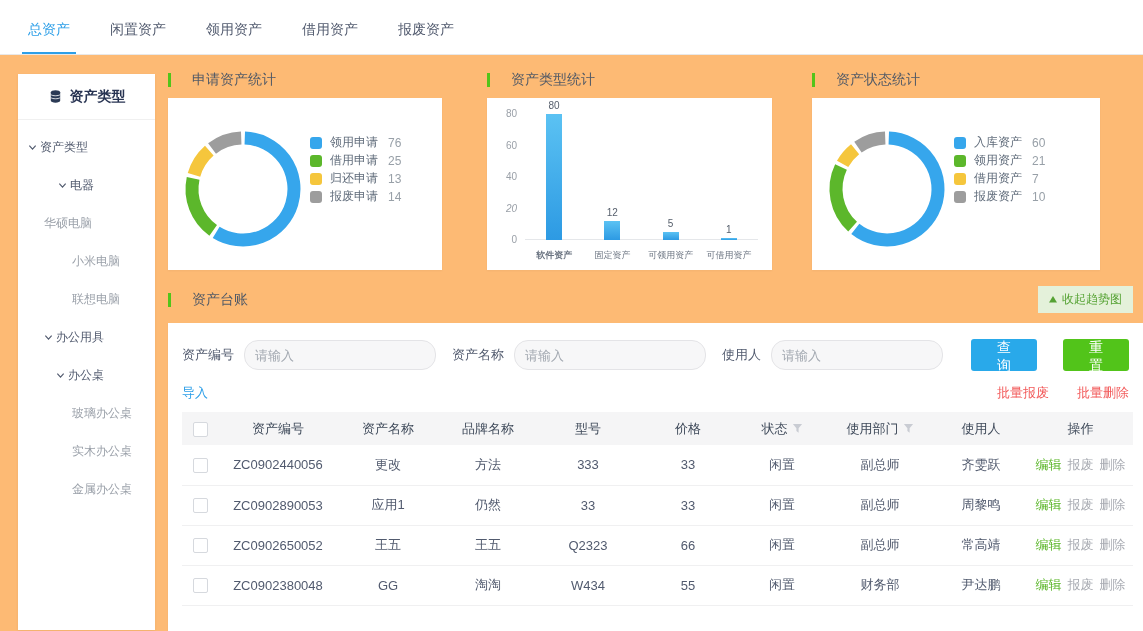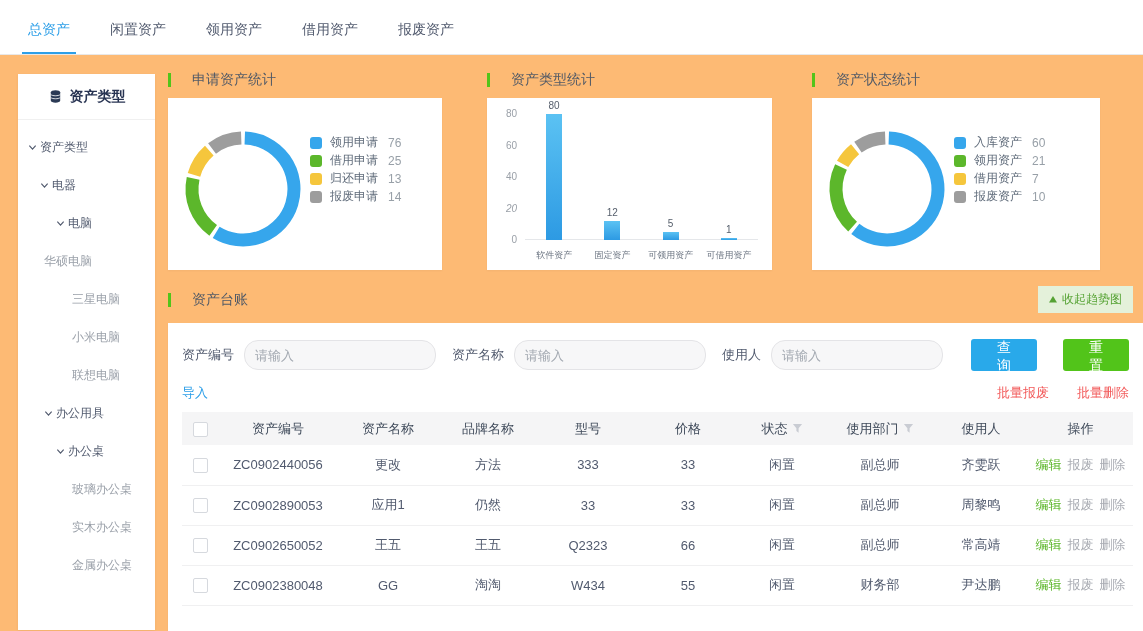--- a/index.html
+++ b/index.html
@@ -116,7 +116,7 @@
             </span>
             <span>资产类型</span>
           </div>
-          <div class="tree-item" style="padding-left: 22px;">
+          <div class="tree-item" style="padding-left: 40px;">
             <span class="chev">
               <svg width="9" height="9" viewBox="0 0 10 10">
                 <path d="M1.5 3l3.5 3.8L8.5 3" fill="none" stroke="currentColor" stroke-width="1.3"></path>

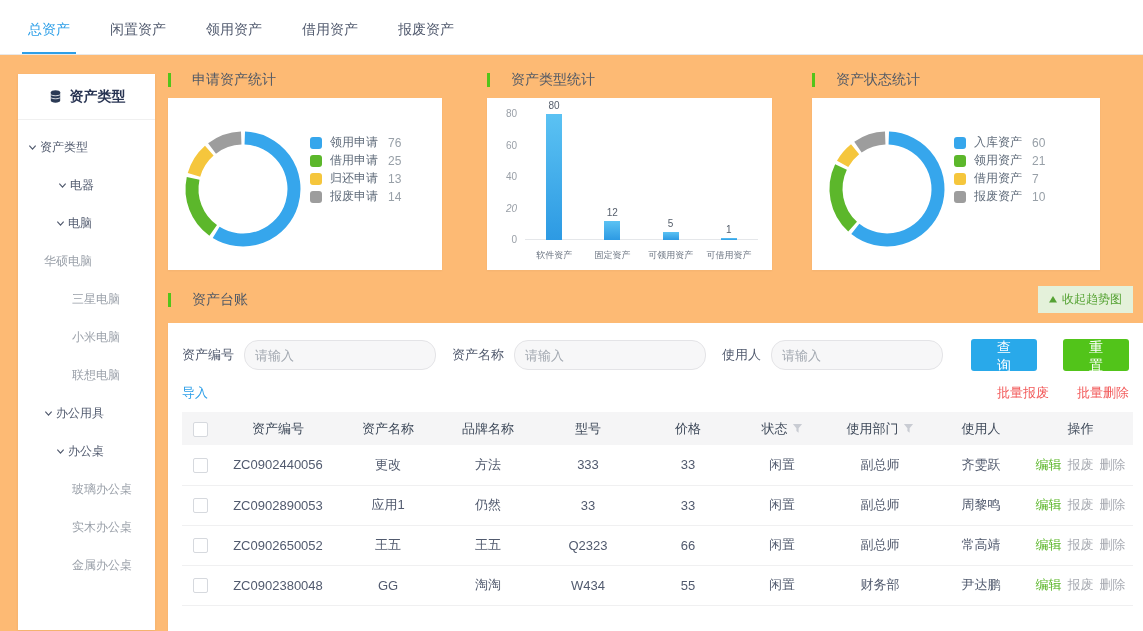--- a/index.html
+++ b/index.html
@@ -123,14 +123,6 @@
               </svg>
             </span>
             <span>电器</span>
-          </div>
-          <div class="tree-item" style="padding-left: 38px;">
-            <span class="chev">
-              <svg width="9" height="9" viewBox="0 0 10 10">
-                <path d="M1.5 3l3.5 3.8L8.5 3" fill="none" stroke="currentColor" stroke-width="1.3"></path>
-              </svg>
-            </span>
-            <span>电脑</span>
           </div>
           <div class="tree-item leaf" style="padding-left: 26px;">
             <span>华硕电脑</span>

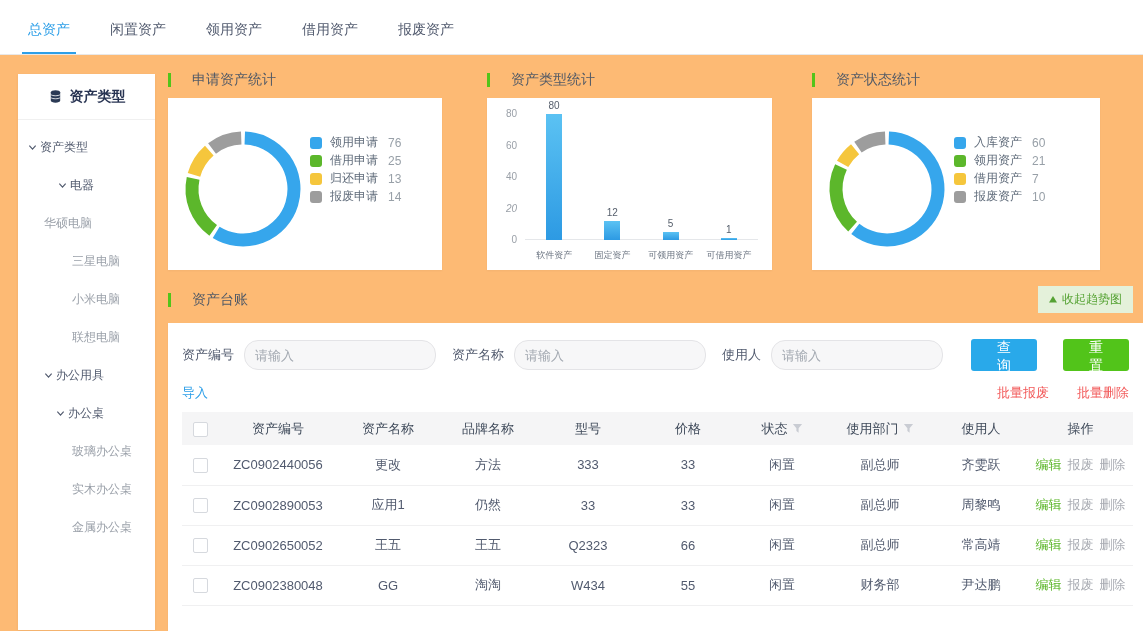--- a/index.html
+++ b/index.html
@@ -126,9 +126,6 @@
           </div>
           <div class="tree-item leaf" style="padding-left: 26px;">
             <span>华硕电脑</span>
-          </div>
-          <div class="tree-item leaf" style="padding-left: 54px;">
-            <span>三星电脑</span>
           </div>
           <div class="tree-item leaf" style="padding-left: 54px;">
             <span>小米电脑</span>

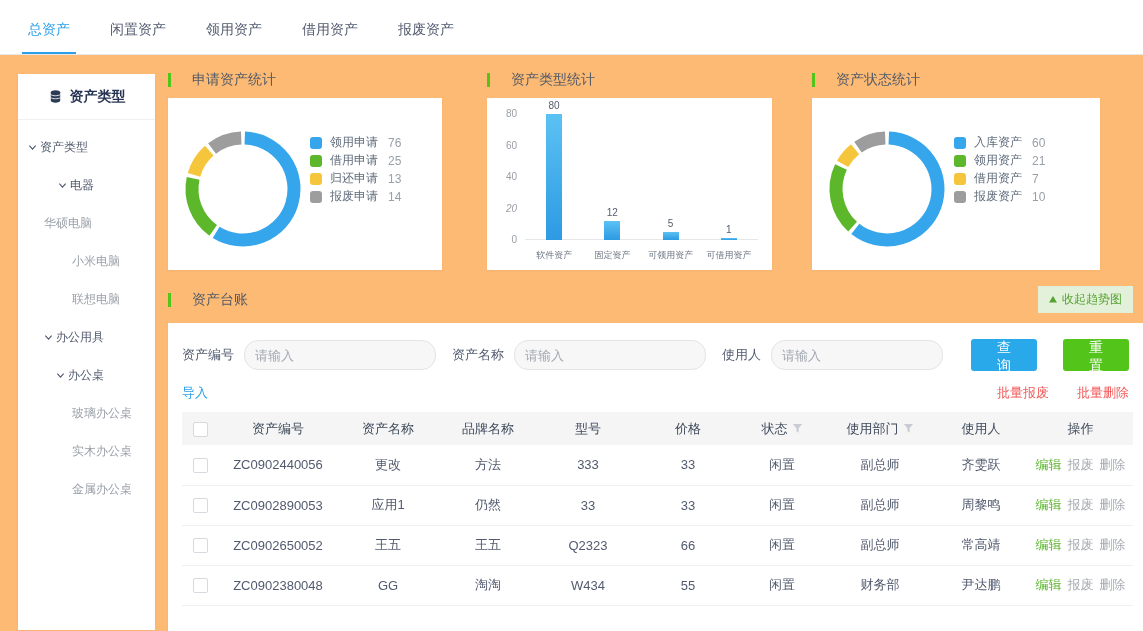--- a/index.html
+++ b/index.html
@@ -213,7 +213,7 @@
               <div class="baseline"></div>
               <div class="bar" style="left: 59.125px; bottom: 30px; height: 126px;"></div>
               <div class="vlabel" style="left: 47.125px; bottom: 159px;">80</div>
-              <div class="xlabel" style="left: 38px; width: 58.25px;">软件资产</div>
+              <div class="xlabel" style="left: 38px; width: 58.25px; font-weight: bold;">软件资产</div>
               <div class="bar" style="left: 117.375px; bottom: 30px; height: 18.9px;"></div>
               <div class="vlabel" style="left: 105.375px; bottom: 51.9px;">12</div>
               <div class="xlabel" style="left: 96.25px; width: 58.25px;">固定资产</div>

